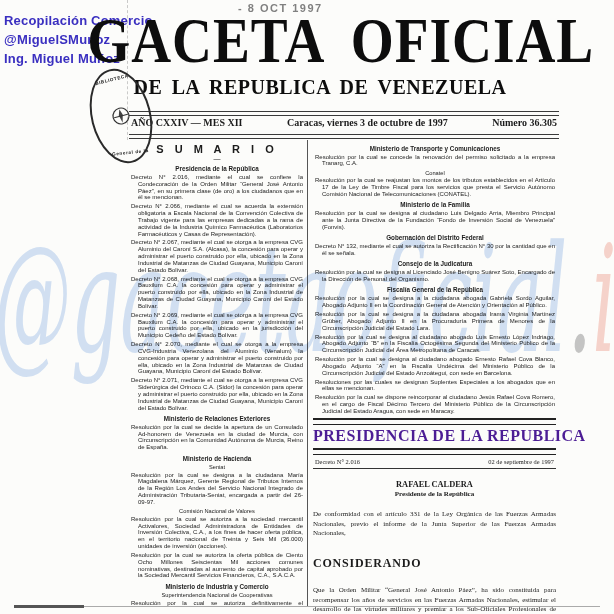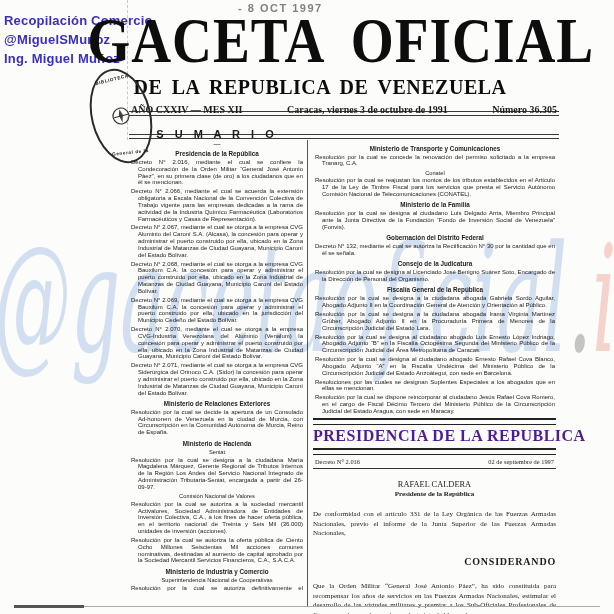--- a/index.html
+++ b/index.html
@@ -22,7 +22,7 @@
   .drule{position:absolute;left:129px;width:430px;height:3px;border-top:1.6px solid #3a3a3a;
          border-bottom:1.2px solid #3a3a3a;}
   .drule.a{top:111px;} .drule.b{top:134px;}
-  .infobar{position:absolute;left:131px;top:104px;width:426px;display:flex;justify-content:space-between;
+  .infobar{position:absolute;left:131px;top:117px;width:426px;display:flex;justify-content:space-between;
            font-family:"Liberation Serif",serif;font-weight:bold;font-size:10px;align-items:center;}
   
   .seal{position:absolute;left:91px;top:68px;width:60px;height:96px;z-index:3;

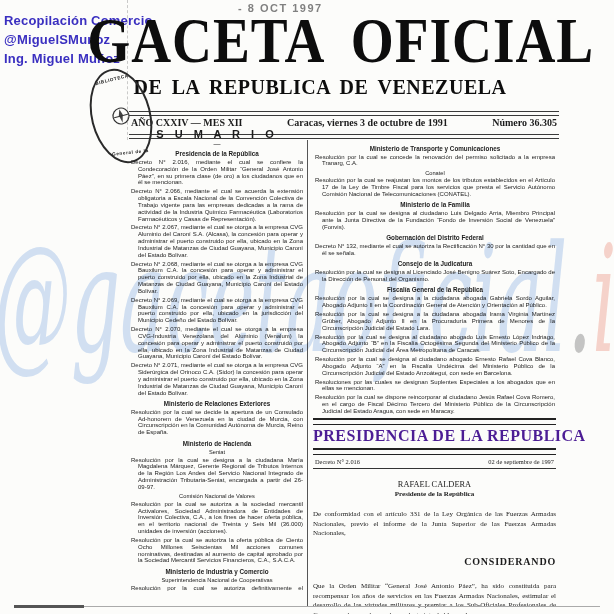--- a/index.html
+++ b/index.html
@@ -81,7 +81,7 @@
   <div class="drule a"></div>
   <div class="infobar">
     <span>AÑO CXXIV — MES XII</span>
-    <span>Caracas, viernes 3 de octubre de 1991</span>
+    <span>Caracas, viernes 3 de octubre de 1997</span>
     <span>Número 36.305</span>
   </div>
   <div class="drule b"></div>

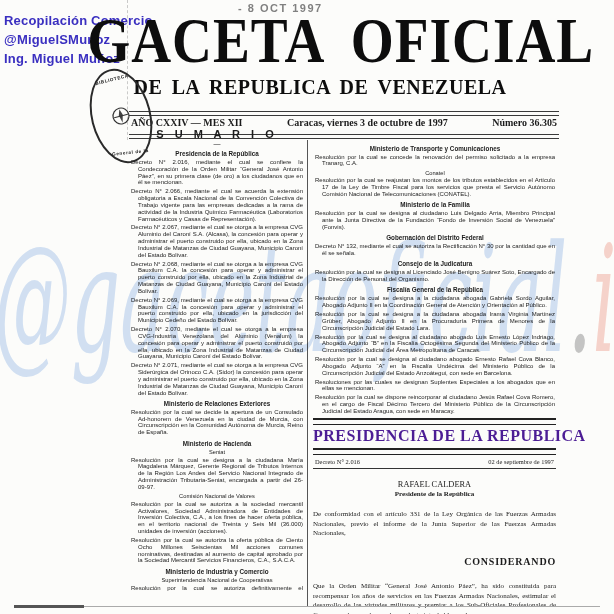--- a/index.html
+++ b/index.html
@@ -34,7 +34,7 @@
   
   .sum-title{font-weight:bold;font-size:11px;letter-spacing:4px;text-align:center;margin-bottom:1px;}
   .sum-dash{text-align:center;font-size:7px;line-height:5px;margin-bottom:4px;}
-  .colL{position:absolute;left:131px;top:128px;width:172px;height:463px;overflow:hidden;}
+  .colL{position:absolute;left:131px;top:143px;width:172px;height:463px;overflow:hidden;}
   .colR{position:absolute;left:315px;top:141px;width:240px;height:275px;overflow:hidden;}
   .vdiv{position:absolute;left:307px;top:140px;width:1px;height:466px;background:#555;}
   .sum-h1{font-weight:bold;font-size:6.3px;text-align:center;margin:3.5px 0 2px;}

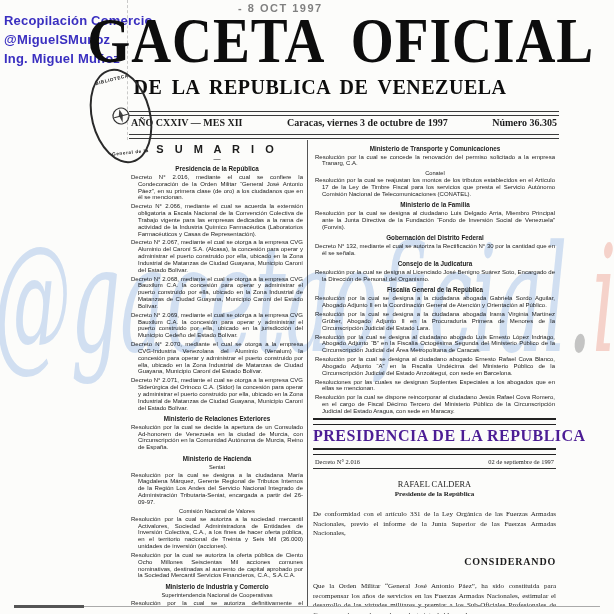--- a/index.html
+++ b/index.html
@@ -49,7 +49,7 @@
   .p-head{font-weight:bold;font-size:16px;text-align:center;letter-spacing:.5px;white-space:nowrap;
           margin:2px 0 3px;color:#4c1d95;}
   .p-meta{display:flex;justify-content:space-between;font-size:6.4px;margin:3px 2px 3px;color:#222;}
-  .p-author{text-align:center;font-weight:normal;font-size:8.4px;margin-top:9px;}
+  .p-author{text-align:center;font-weight:bold;font-size:8.4px;margin-top:9px;}
   .p-author-title{text-align:center;font-weight:bold;font-size:7px;margin-top:1px;}
   .p-par{font-size:7px;line-height:1.38;text-align:justify;margin-top:12px;color:#1a1a1a;}
   .p-cons{font-weight:bold;font-size:10px;text-align:right;letter-spacing:.8px;margin:17px 0 15px;font-family:Liberation Serif, serif;}

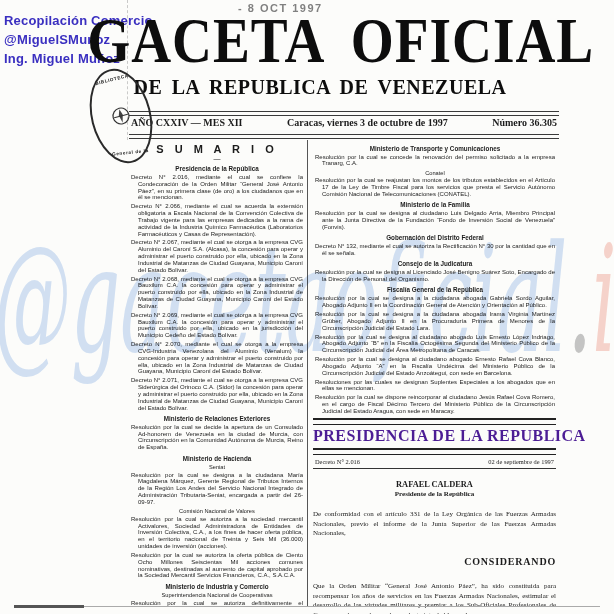--- a/index.html
+++ b/index.html
@@ -52,7 +52,7 @@
   .p-author{text-align:center;font-weight:bold;font-size:8.4px;margin-top:9px;}
   .p-author-title{text-align:center;font-weight:bold;font-size:7px;margin-top:1px;}
   .p-par{font-size:7px;line-height:1.38;text-align:justify;margin-top:12px;color:#1a1a1a;}
-  .p-cons{font-weight:bold;font-size:10px;text-align:right;letter-spacing:.8px;margin:17px 0 15px;font-family:Liberation Serif, serif;}
+  .p-cons{font-weight:bold;font-size:12px;text-align:left;letter-spacing:.8px;margin:17px 0 15px;font-family:Liberation Serif, serif;}
   
   .wm{position:absolute;left:-6px;top:226px;z-index:6;pointer-events:none;white-space:nowrap;
       font-family:"DejaVu Serif",serif;font-style:italic;font-size:148px;line-height:1;

